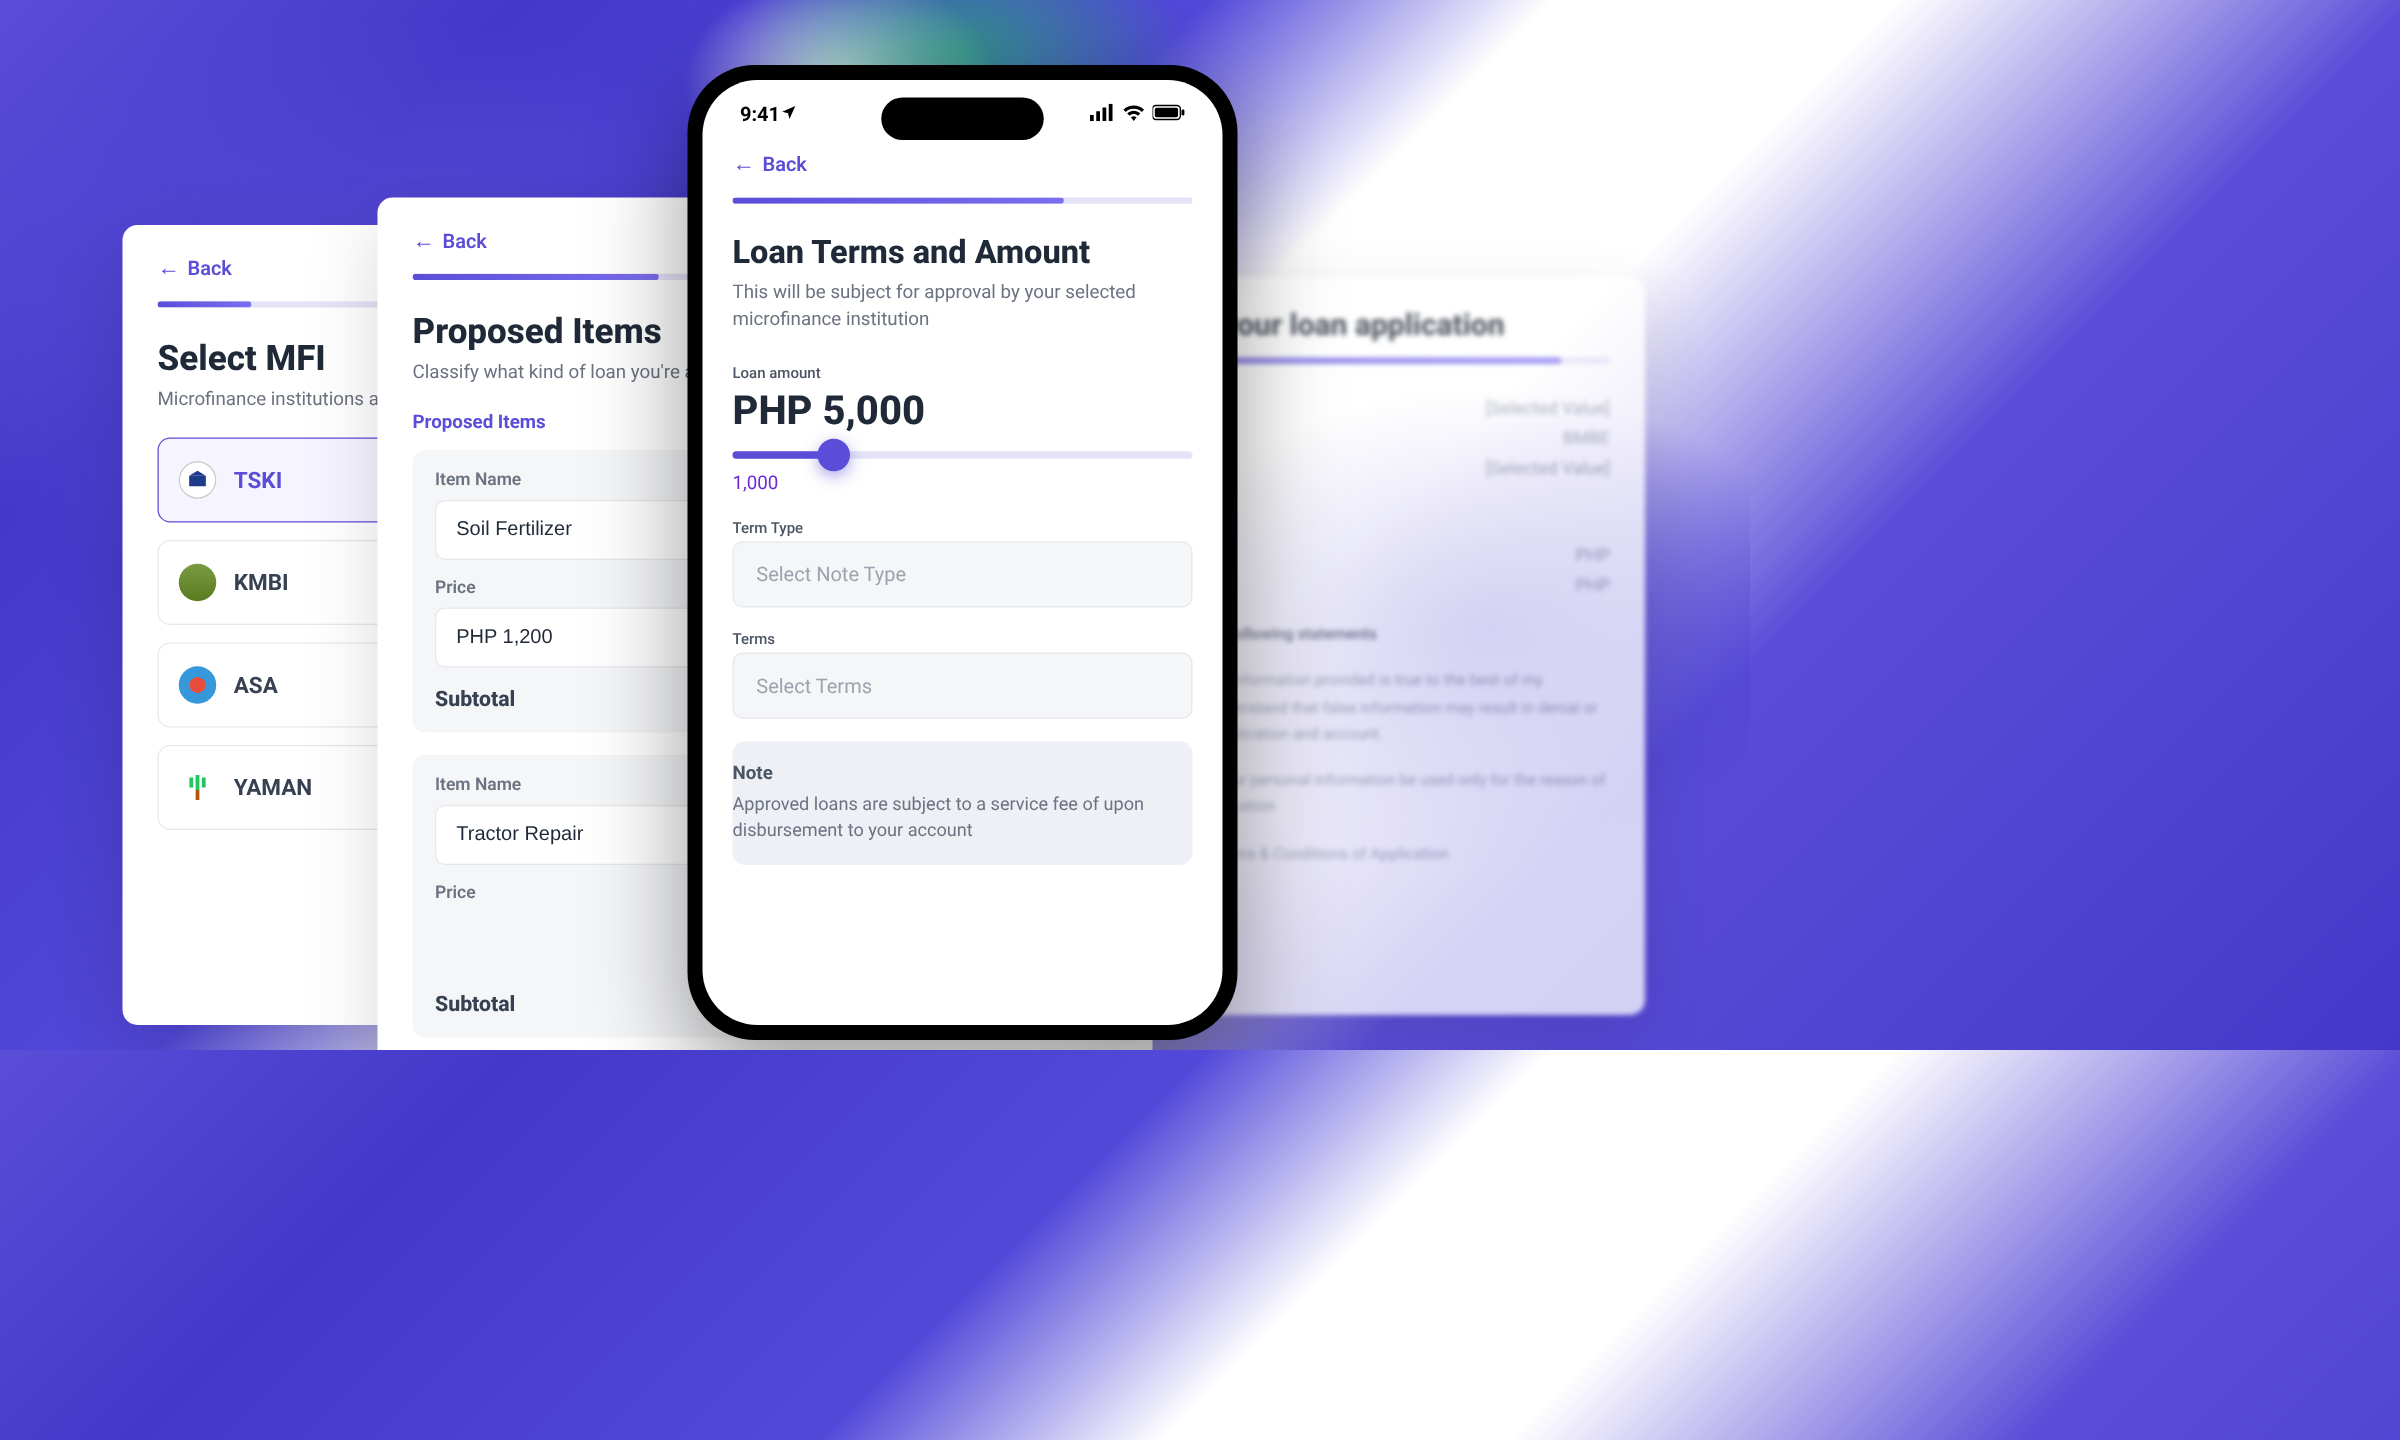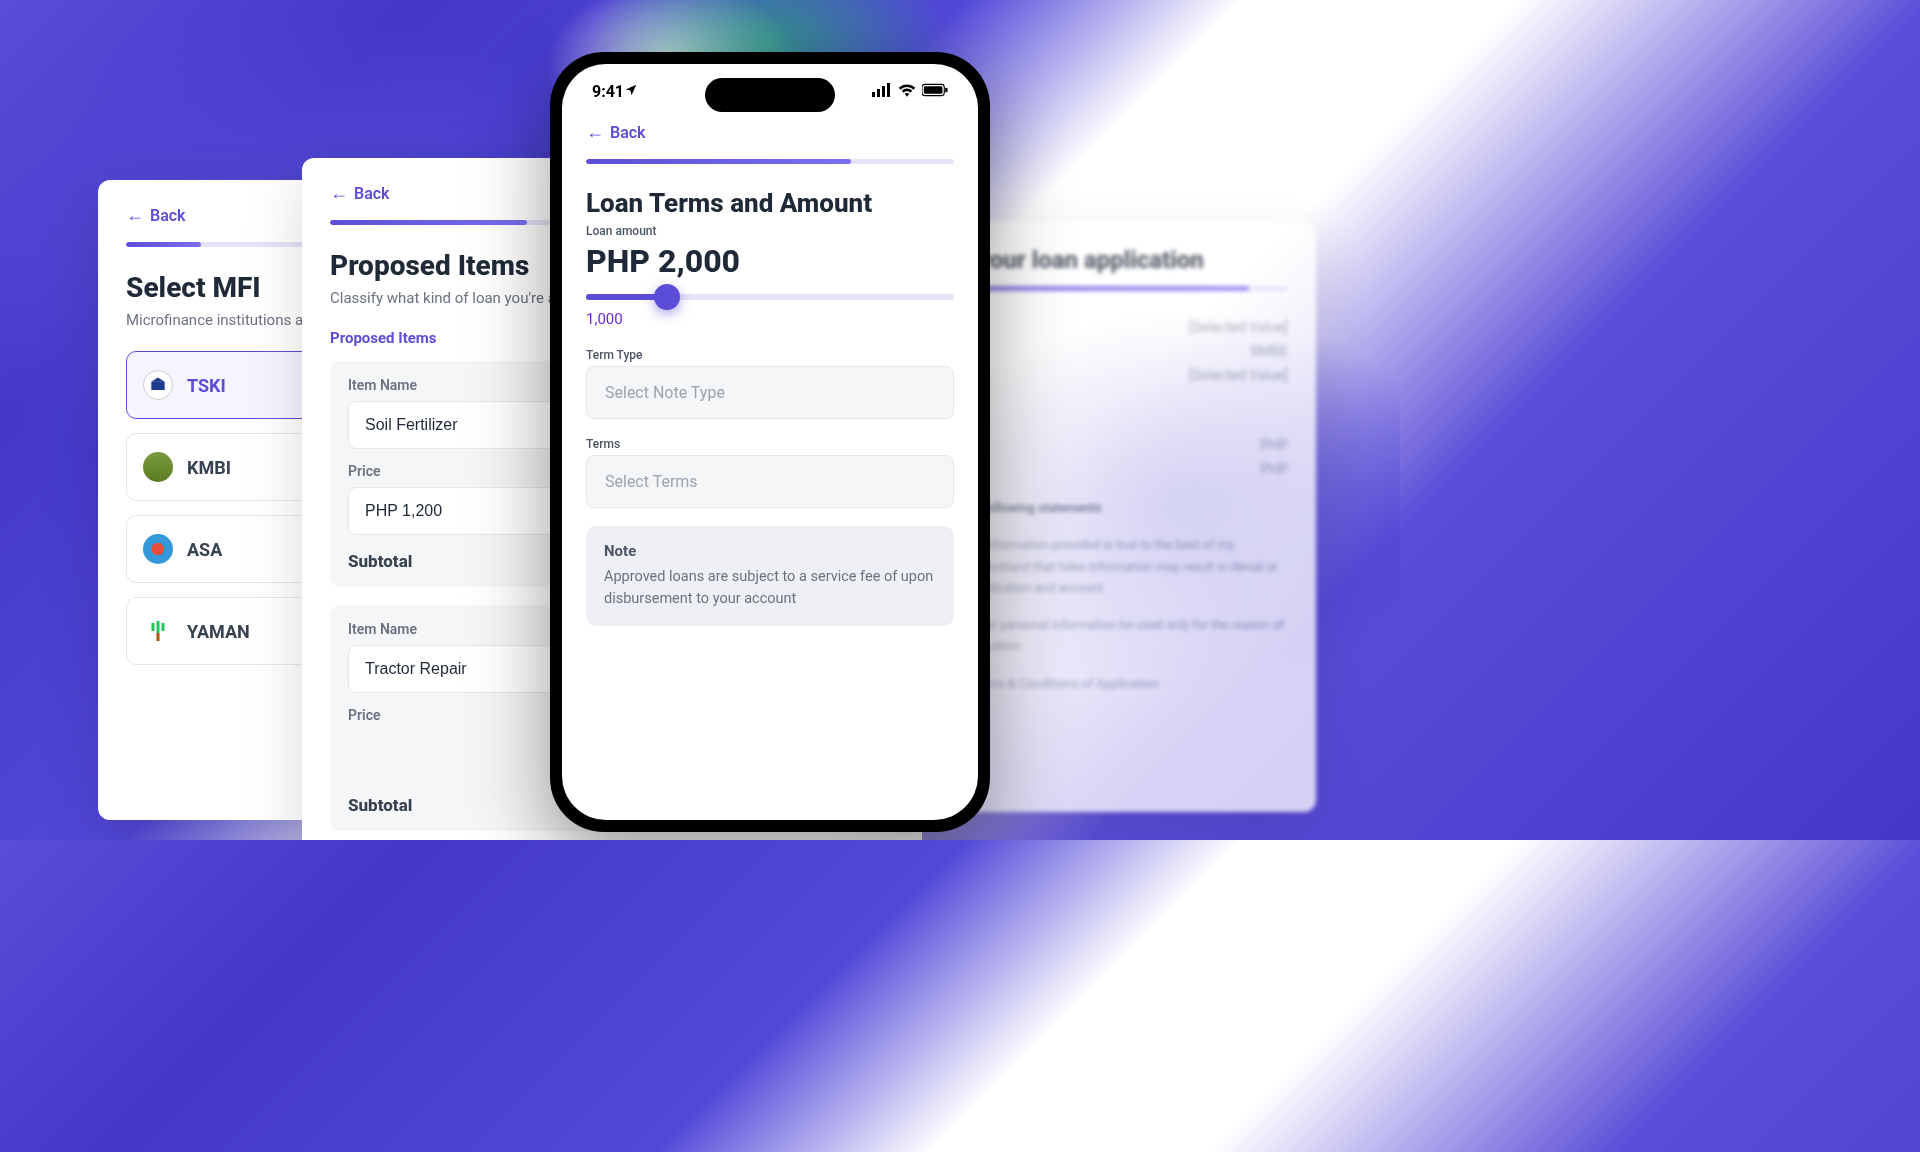--- a/index.html
+++ b/index.html
@@ -286,6 +286,7 @@
           <div class="progress-fill" style="width:72%"></div>
         </div>
       <div class="ph1">Loan Terms and Amount</div>
+      <div class="psub">This will be subject for approval by your selected microfinance institution</div>
 
       <div class="amount-label">Loan amount</div>
       <div class="amount">PHP 2,000</div>

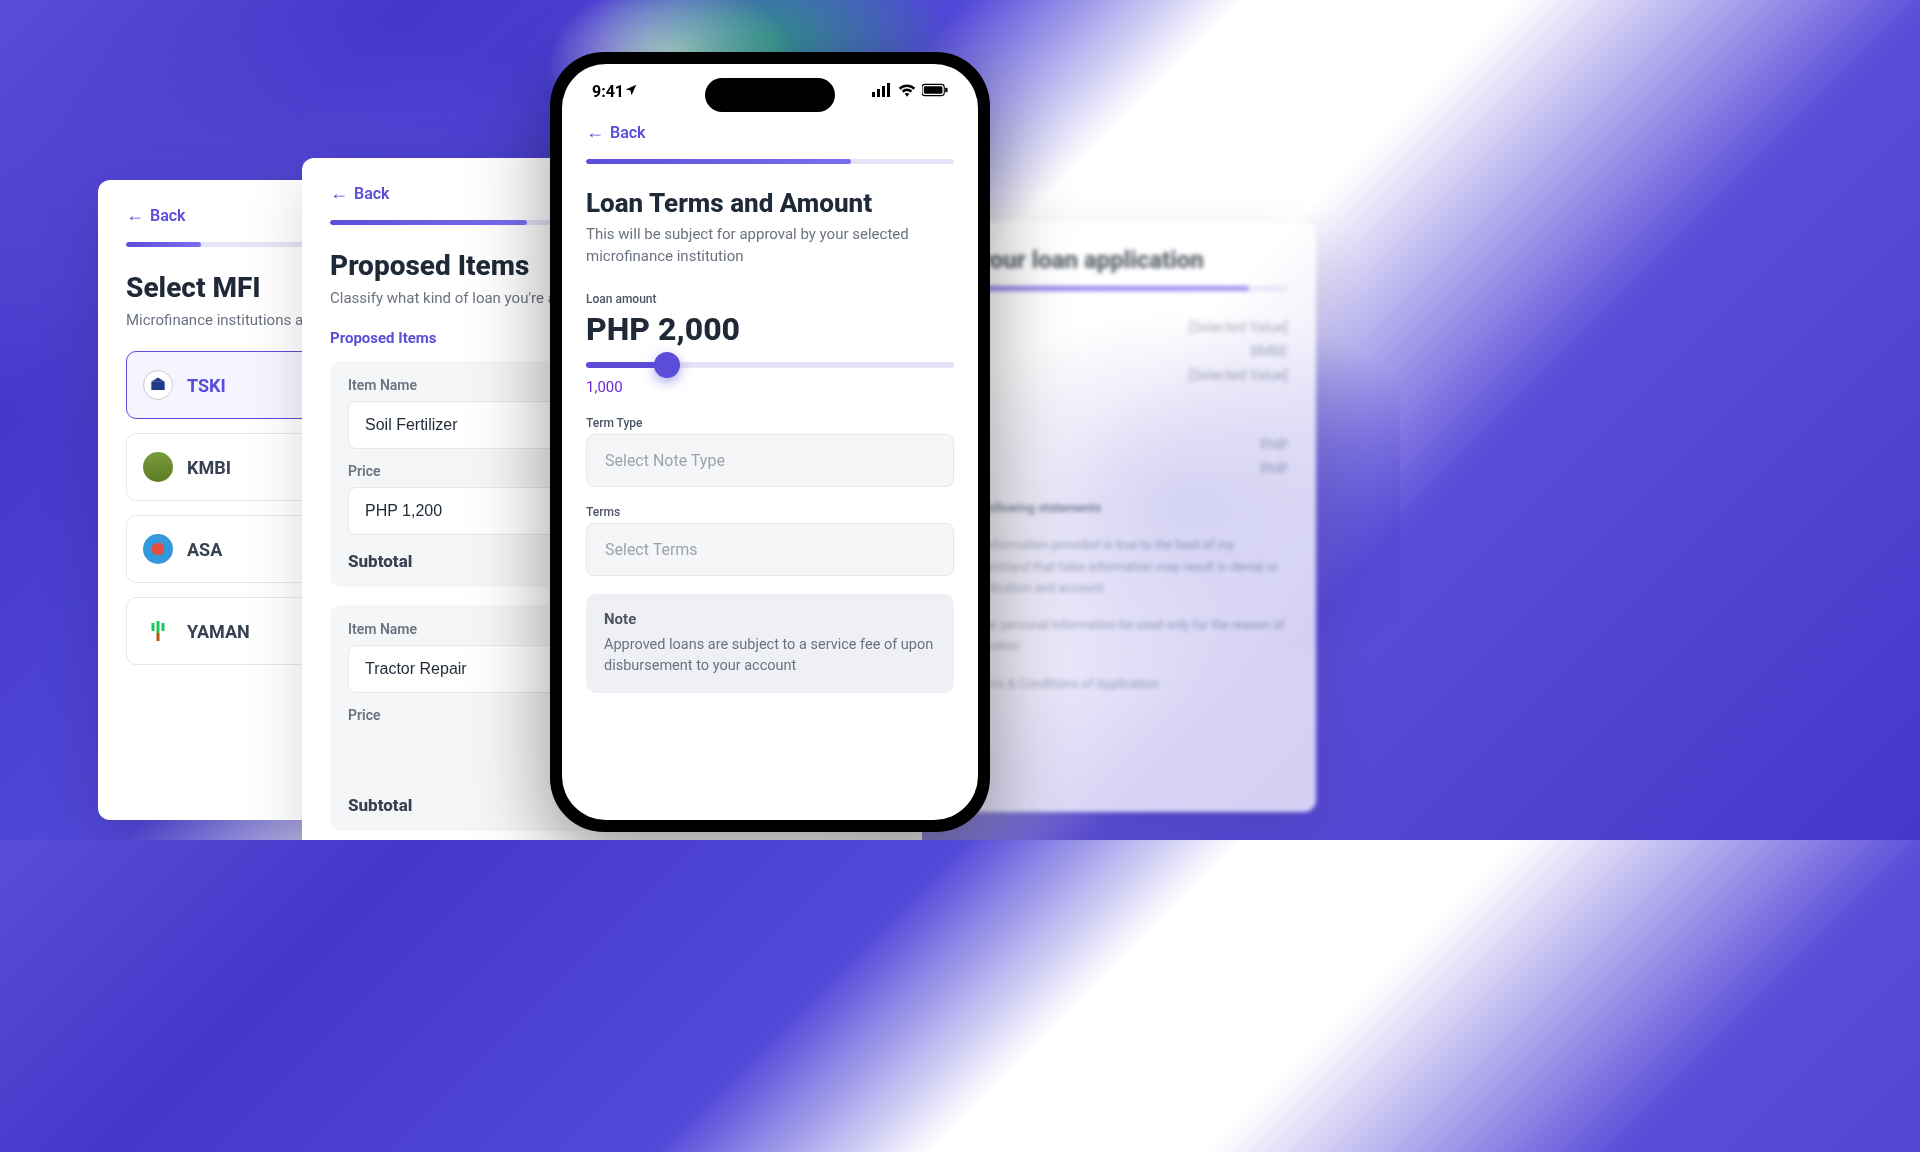--- a/index.html
+++ b/index.html
@@ -289,7 +289,7 @@
       <div class="psub">This will be subject for approval by your selected microfinance institution</div>
 
       <div class="amount-label">Loan amount</div>
-      <div class="amount">PHP 2,000</div>
+      <div class="amount">PHP 5,000</div>
       <div class="slider-track">
         <div class="slider-fill" style="width:22%"></div>
         <div class="slider-thumb" style="left:22%"></div>

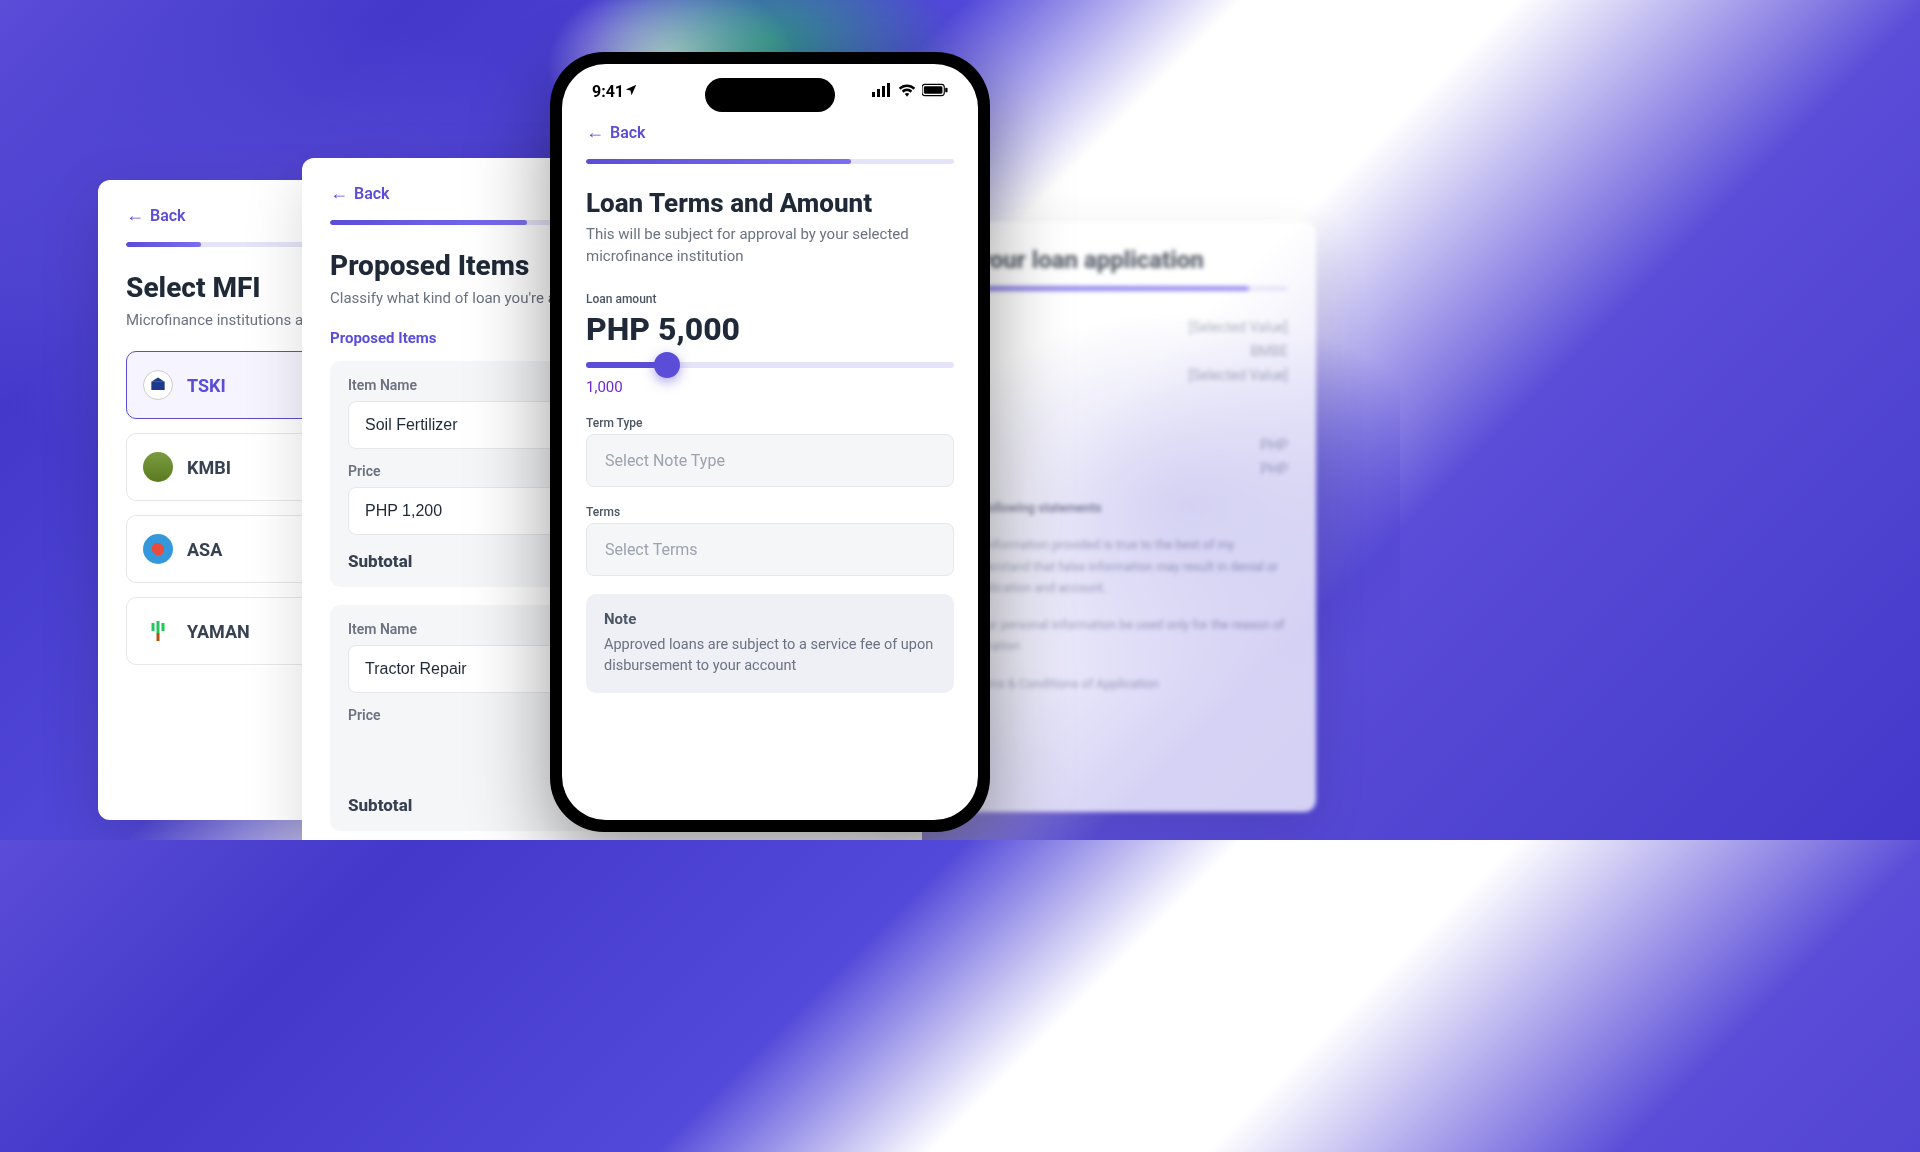--- a/index.html
+++ b/index.html
@@ -114,7 +114,7 @@
 }
 .slider-min { font-size: 15px; color: #6d28d9; margin-bottom: 20px; }
 .select { background: #f5f6f8; border: 1px solid #e5e7eb; border-radius: 8px; padding: 16px 18px; font-size: 16px; color: #9ca3af; margin-bottom: 18px; cursor: pointer; }
-.note-box { background: #eef0f5; border-radius: 10px; padding: 16px 18px; }
+.note-box { background: #eef0f5; border-radius: 10px; padding: 16px 0; }
 .note-title { font-weight: 700; color: #4b5563; font-size: 15px; margin-bottom: 6px; }
 .note-text { font-size: 14.5px; color: #6b7280; line-height: 1.5; }
 </style>

